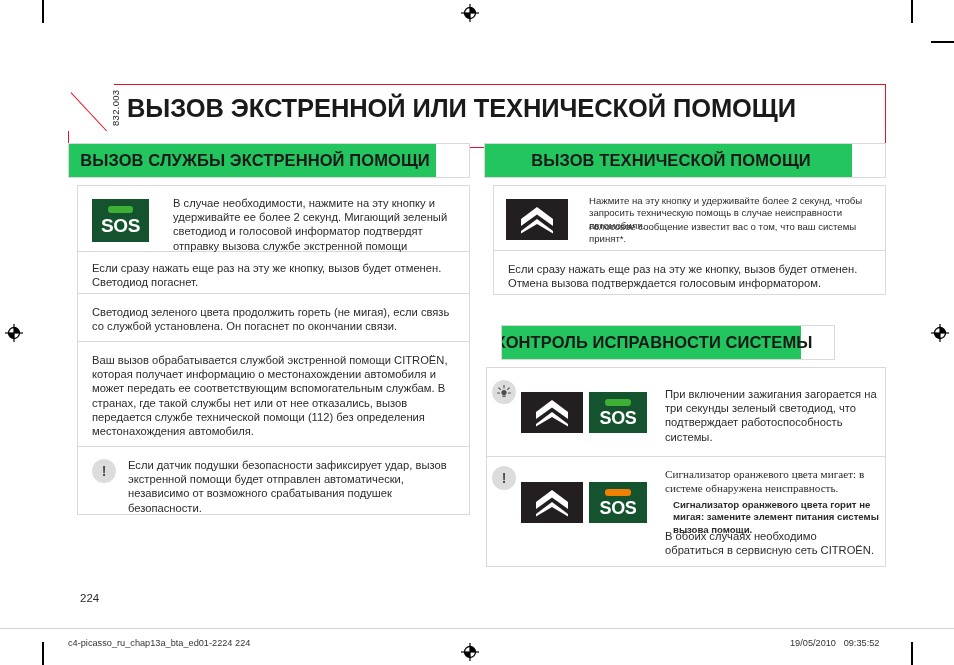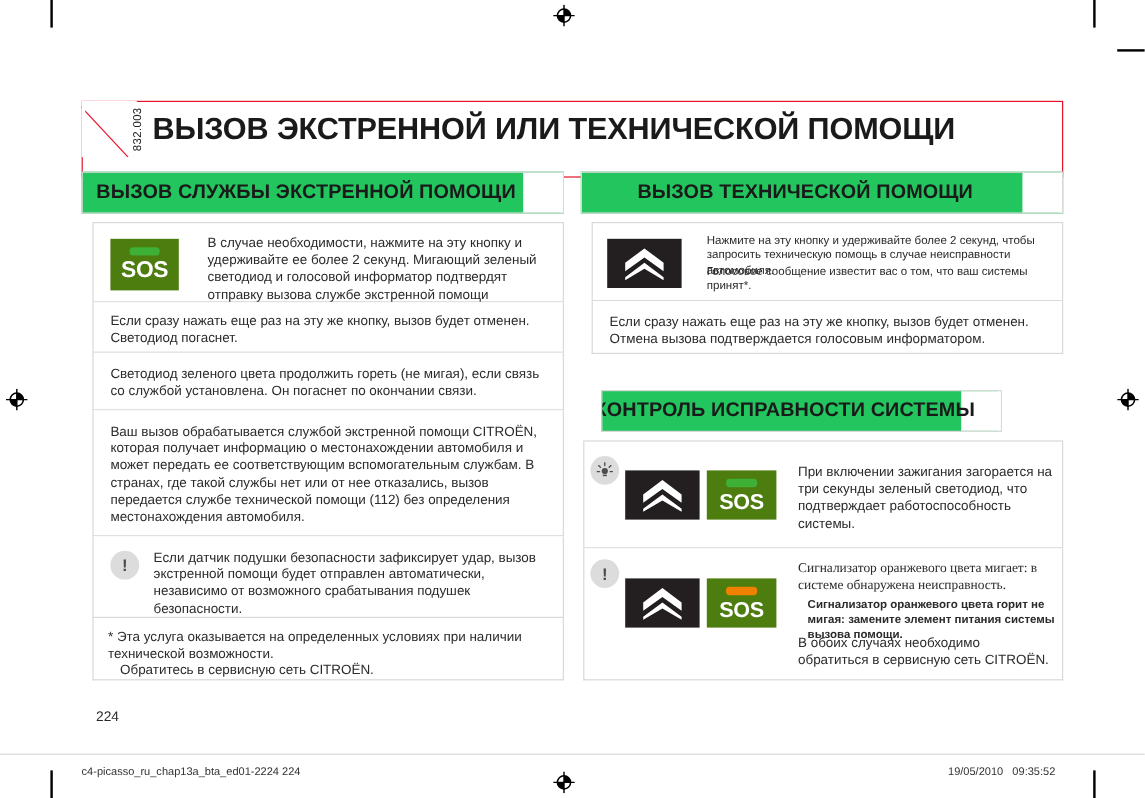--- a/index.html
+++ b/index.html
@@ -177,7 +177,7 @@
   
   .sos-icon {
     position: absolute;
-    background: #4d7c0f;
+    background: #14532d;
     display: flex;
     flex-direction: column;
     align-items: center;

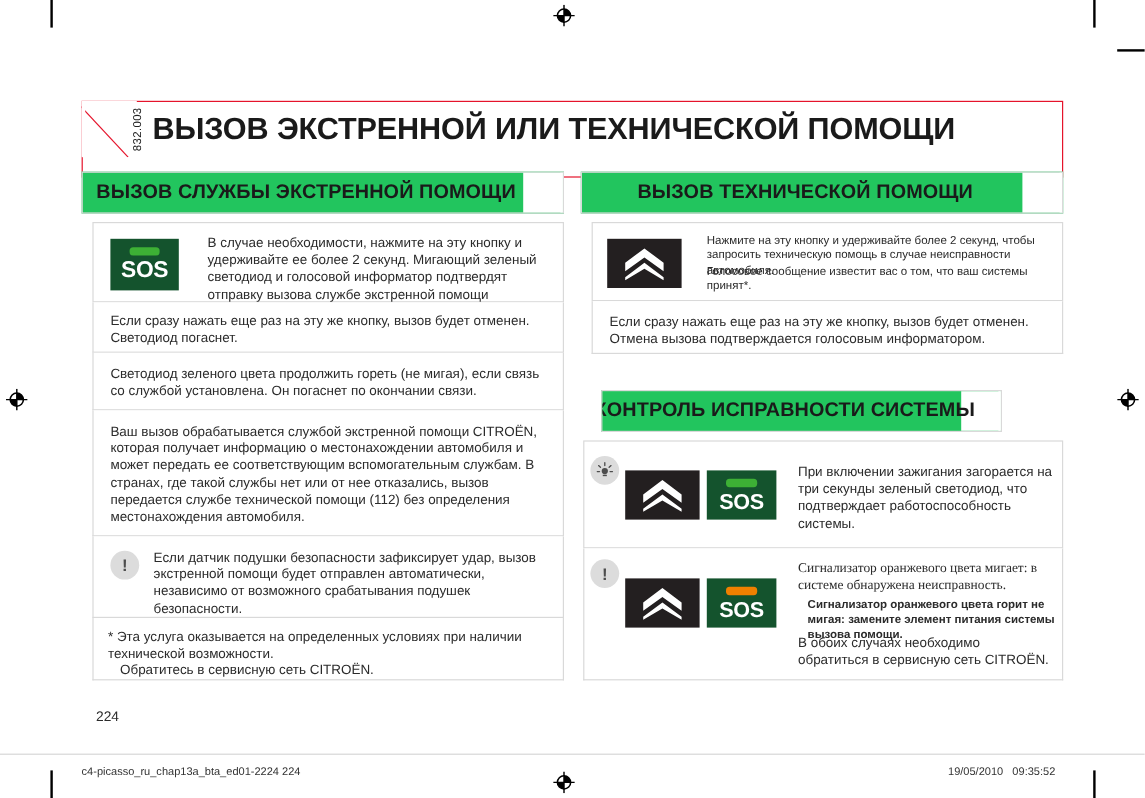--- a/index.html
+++ b/index.html
@@ -347,12 +347,6 @@
     </div>
   </div>
 
-  <div class="block nb-top" style="left:77px; top:515px; width:393px; height:52px;">
-    <div class="block-inner">
-      <div class="para" style="left:12px; top:9px; width:372px;">* Эта услуга оказывается на определенных условиях при наличии технической возможности.</div>
-      <div class="para" style="left:22px; top:37px; width:362px;">Обратитесь в сервисную сеть CITROËN.</div>
-    </div>
-  </div>
 
   <div class="section-header" style="left:484px; top:143px; width:402px;">
     <div class="hdr-cut"></div>

